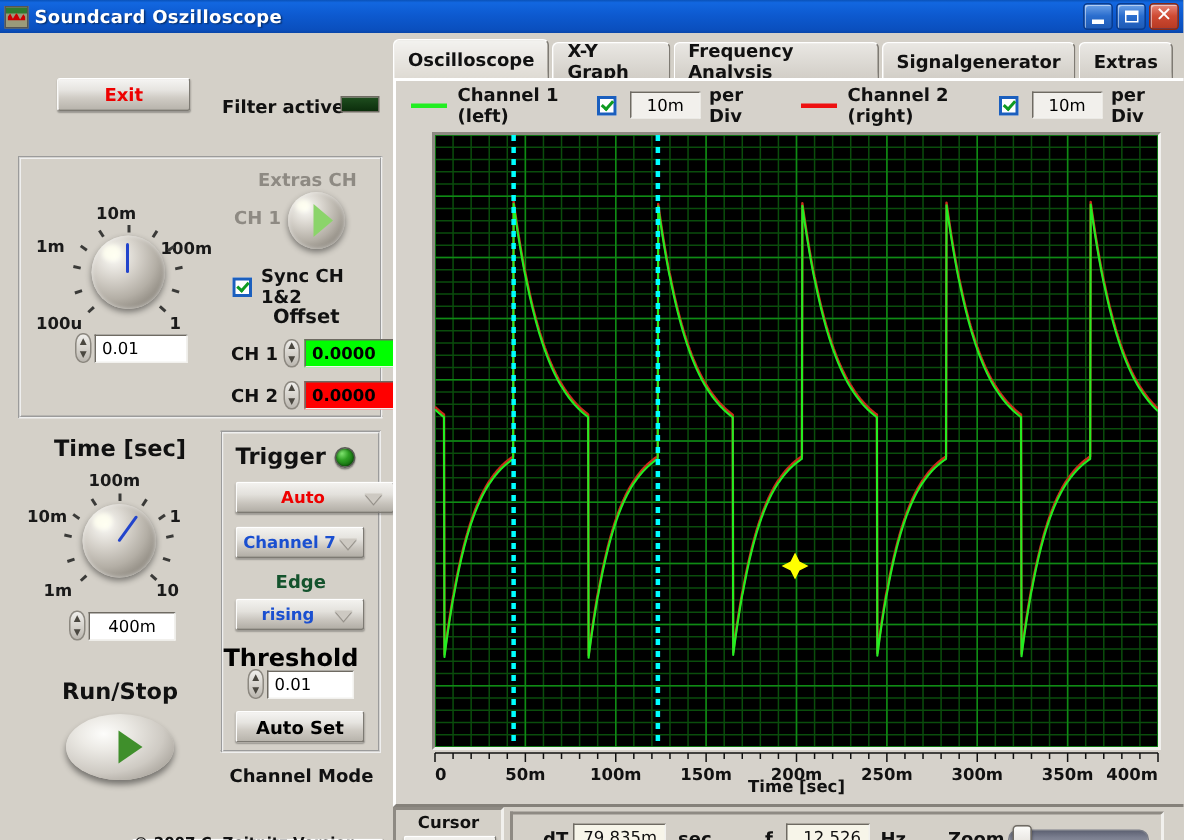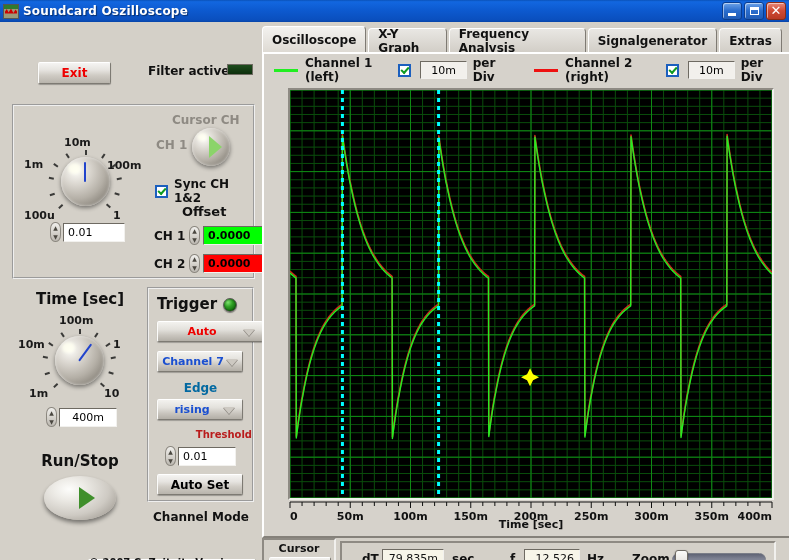--- a/index.html
+++ b/index.html
@@ -230,7 +230,7 @@
 
 <div id="client">
 
-  <div class="lvbtn" style="position:absolute;left:38px;top:40px;width:73px;height:22px;">
+  <div class="lvbtn" style="position:absolute;left:38px;top:30px;width:89px;height:22px;">
     <span style="color:#ee0000;font-size:12px;">Exit</span>
   </div>
   <div class="lbl" style="position:absolute;left:148px;top:42px;">Filter active</div>

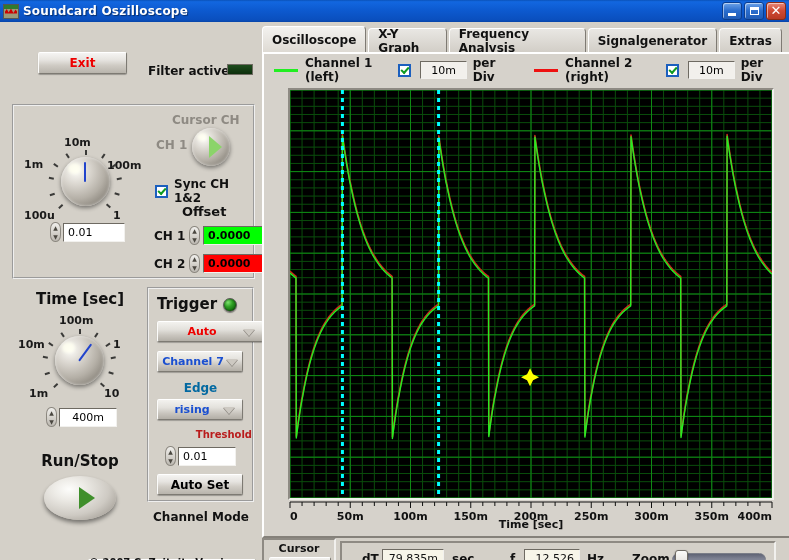--- a/index.html
+++ b/index.html
@@ -270,7 +270,7 @@
       <div class="lvfield" style="width:62px;height:19px;">0.01</div>
     </div>
 
-    <div style="position:absolute;left:158px;top:7px;font-size:12px;font-weight:bold;color:#8e8a83;">Cursor CH</div>
+    <div style="position:absolute;left:158px;top:7px;font-size:12px;font-weight:bold;color:#8e8a83;">Extras CH</div>
     <div style="position:absolute;left:142px;top:32px;font-size:12px;font-weight:bold;color:#8e8a83;">CH 1</div>
     <div class="knob" style="position:absolute;left:178px;top:22px;width:38px;height:38px;">
       <div style="position:absolute;left:17px;top:8px;width:0;height:0;border-top:11px solid transparent;border-bottom:11px solid transparent;border-left:13px solid #8bd46a;"></div>

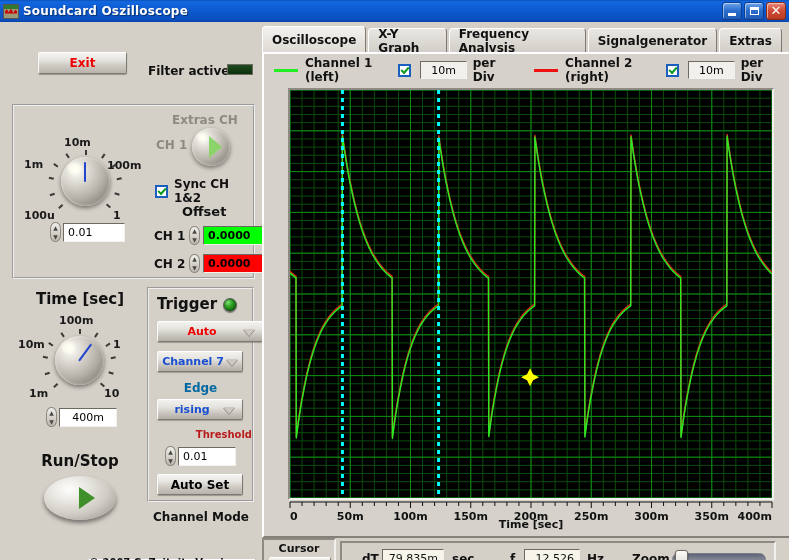--- a/index.html
+++ b/index.html
@@ -350,7 +350,7 @@
       <span class="arrow" style="right:4px;"></span>
     </div>
 
-    <div style="position:absolute;left:0;top:92px;width:100%;text-align:center;font-size:12px;font-weight:bold;color:#0369a1;">Edge</div>
+    <div style="position:absolute;left:0;top:92px;width:100%;text-align:center;font-size:12px;font-weight:bold;color:#14532d;">Edge</div>
     <div class="lvcombo" style="position:absolute;left:8px;top:110px;width:86px;height:21px;">
       <span style="color:#1a4fd0;margin-right:16px;">rising</span>
       <span class="arrow"></span>

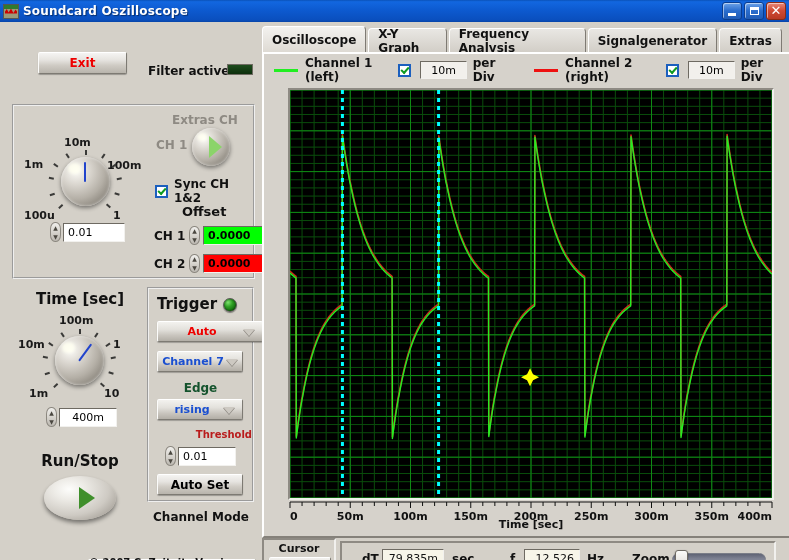--- a/index.html
+++ b/index.html
@@ -356,7 +356,7 @@
       <span class="arrow"></span>
     </div>
 
-    <div style="position:absolute;left:0;top:140px;width:100%;text-align:right;font-size:10px;font-weight:bold;color:#b91c1c;">Threshold</div>
+    <div style="position:absolute;left:0;top:140px;width:100%;text-align:left;font-size:16px;font-weight:bold;color:#000000;">Threshold</div>
     <div style="position:absolute;left:16px;top:157px;display:flex;align-items:center;gap:2px;">
       <div class="spinner">
           <span>▲</span>

